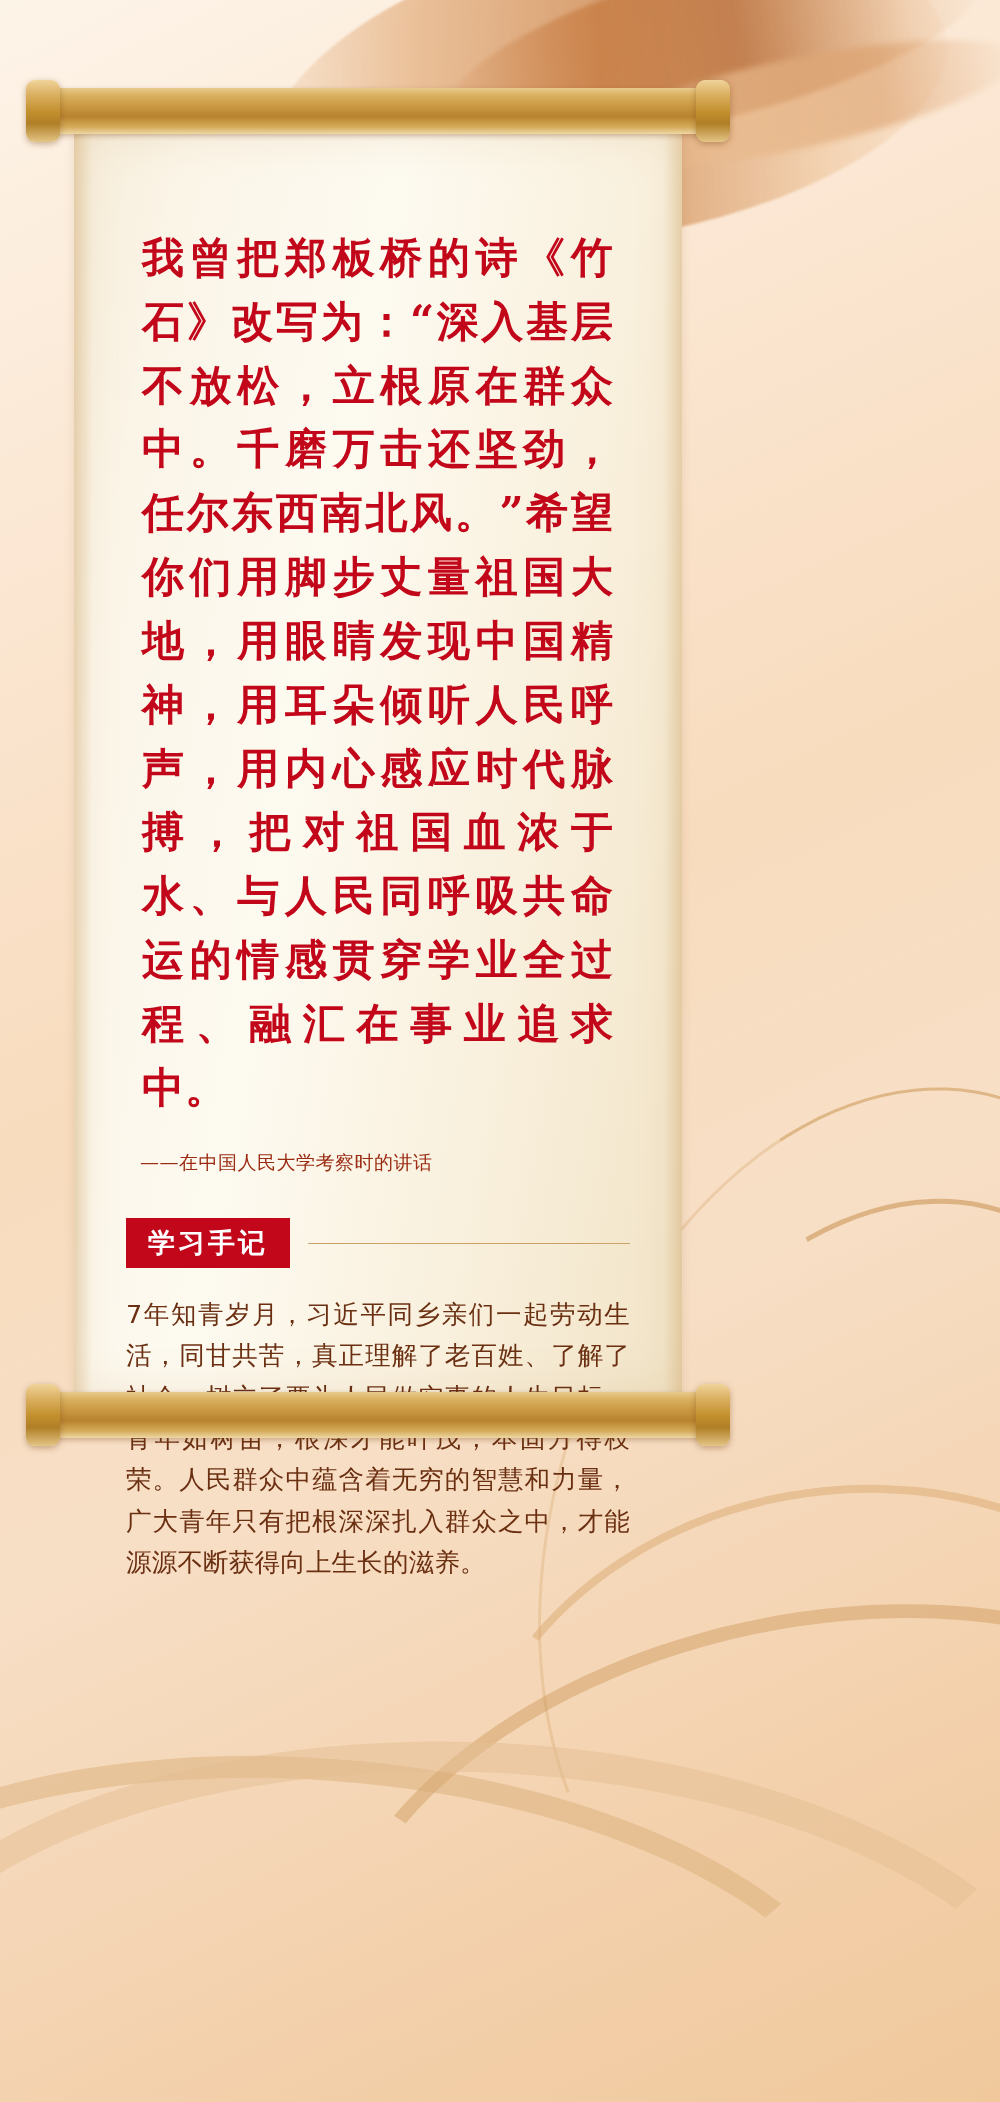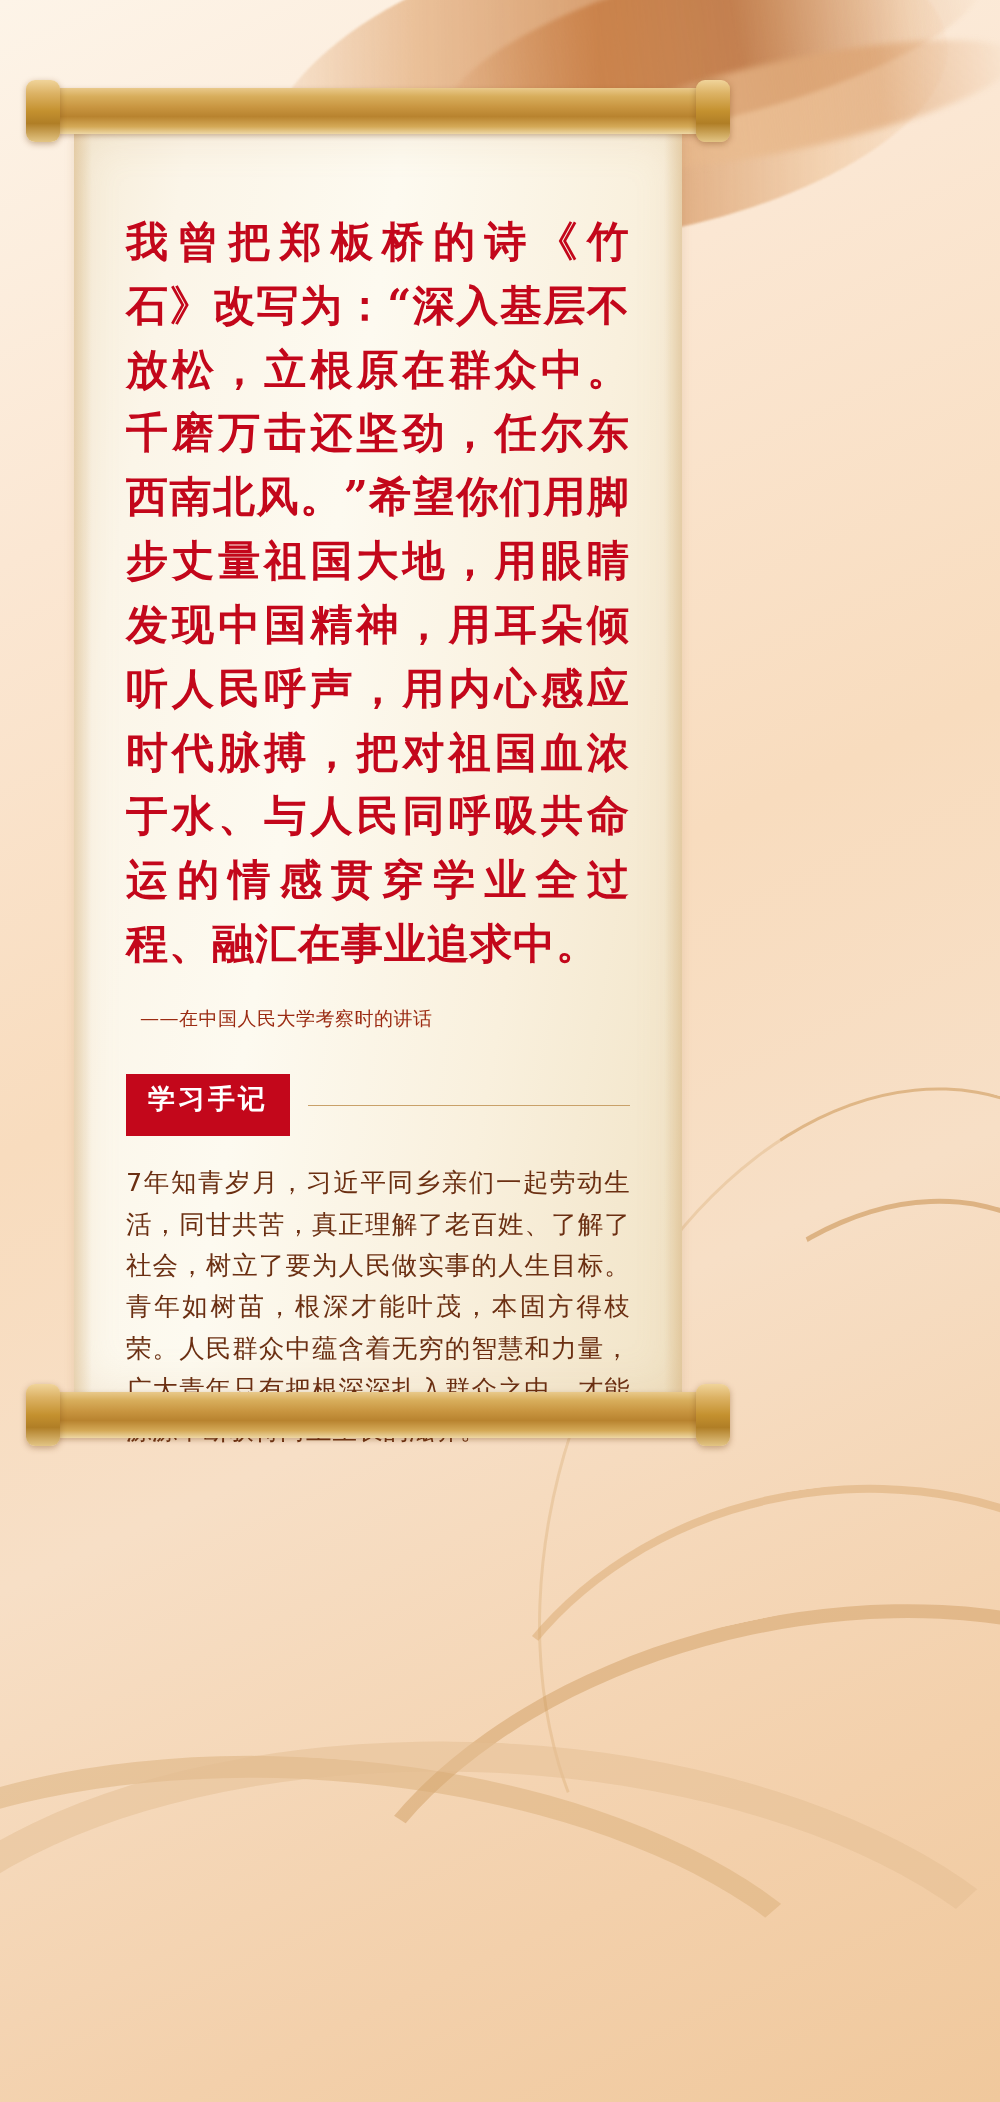--- a/index.html
+++ b/index.html
@@ -200,7 +200,7 @@
     line-height: 1.52;
     letter-spacing: 1px;
     text-align: justify;
-    margin: 0;
+    margin: 16px;
   }
 
   .attribution {

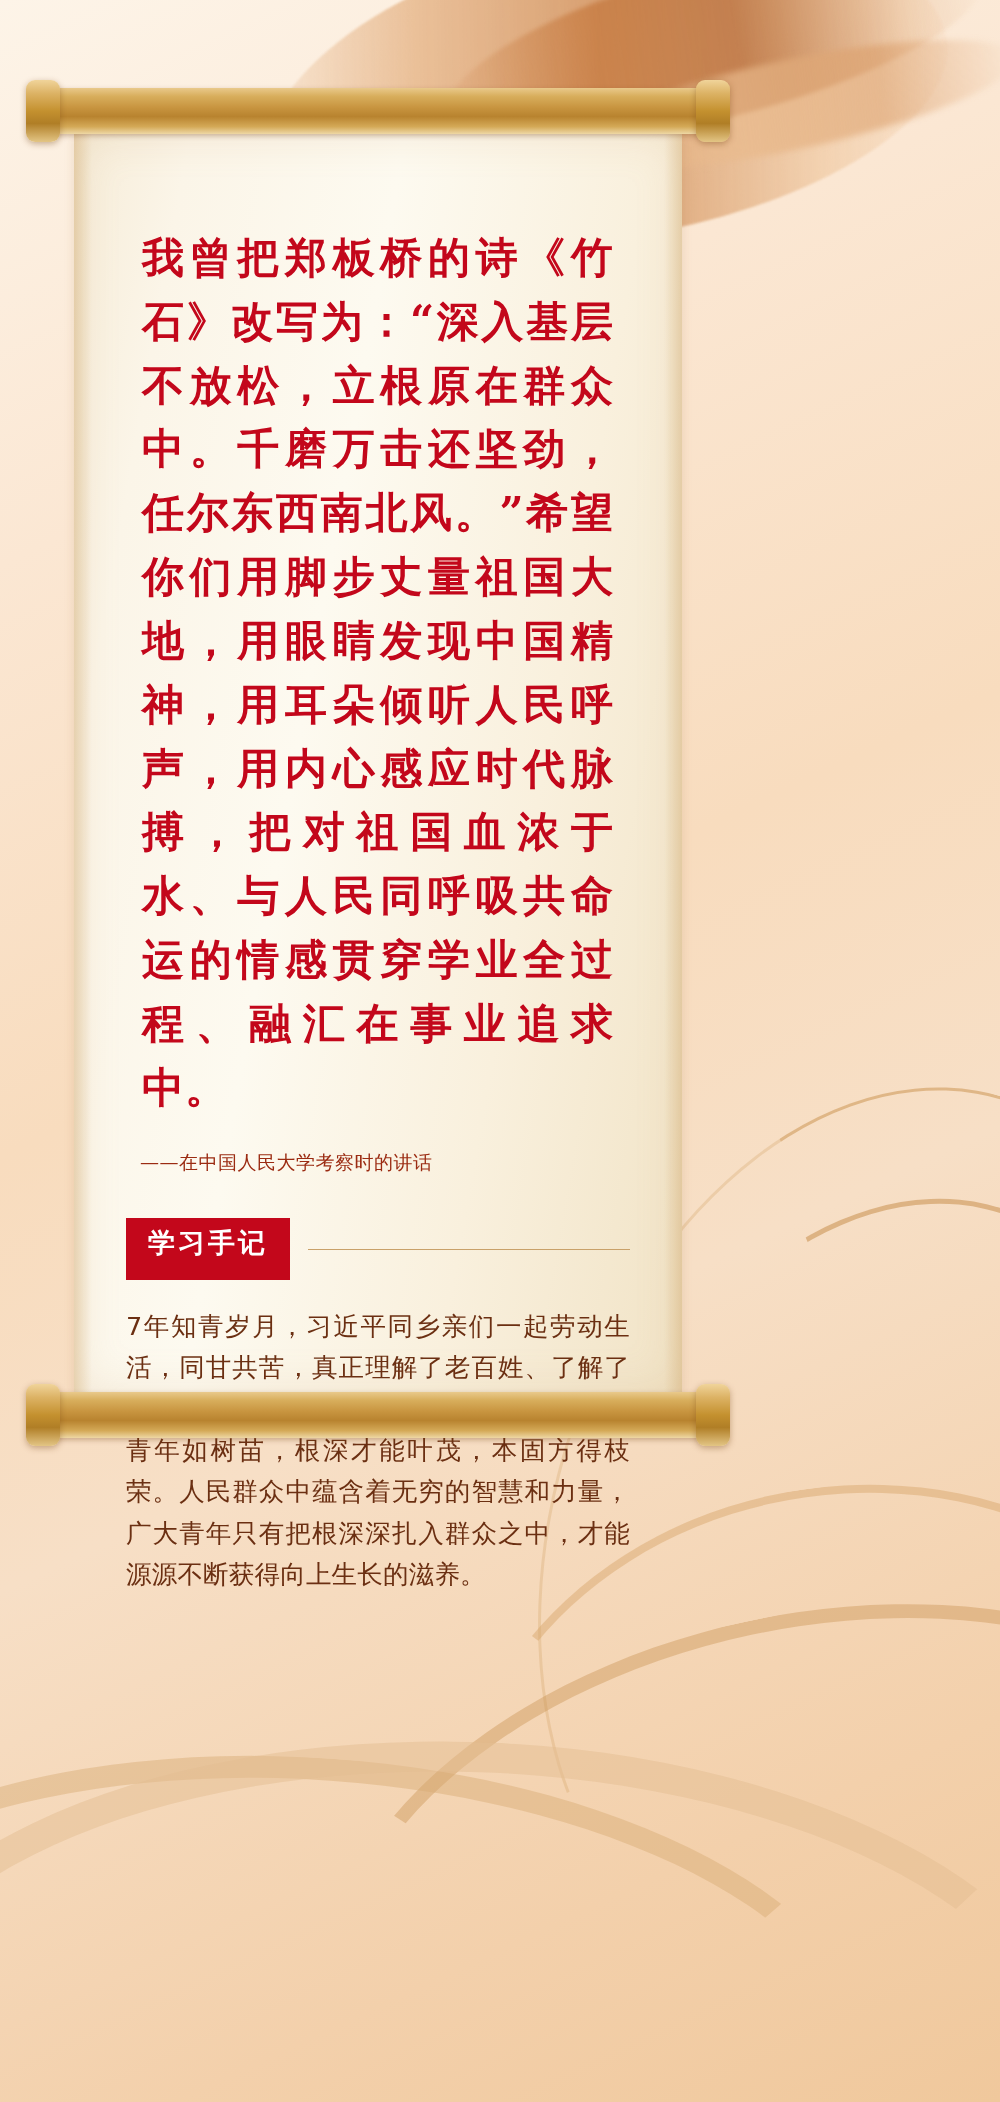--- a/index.html
+++ b/index.html
@@ -224,7 +224,7 @@
     font-weight: bold;
     font-size: 27px;
     letter-spacing: 3px;
-    padding: 11px 22px 24px 22px;
+    padding: 11px 22px 12px 22px;
     line-height: 1;
     white-space: nowrap;
   }

